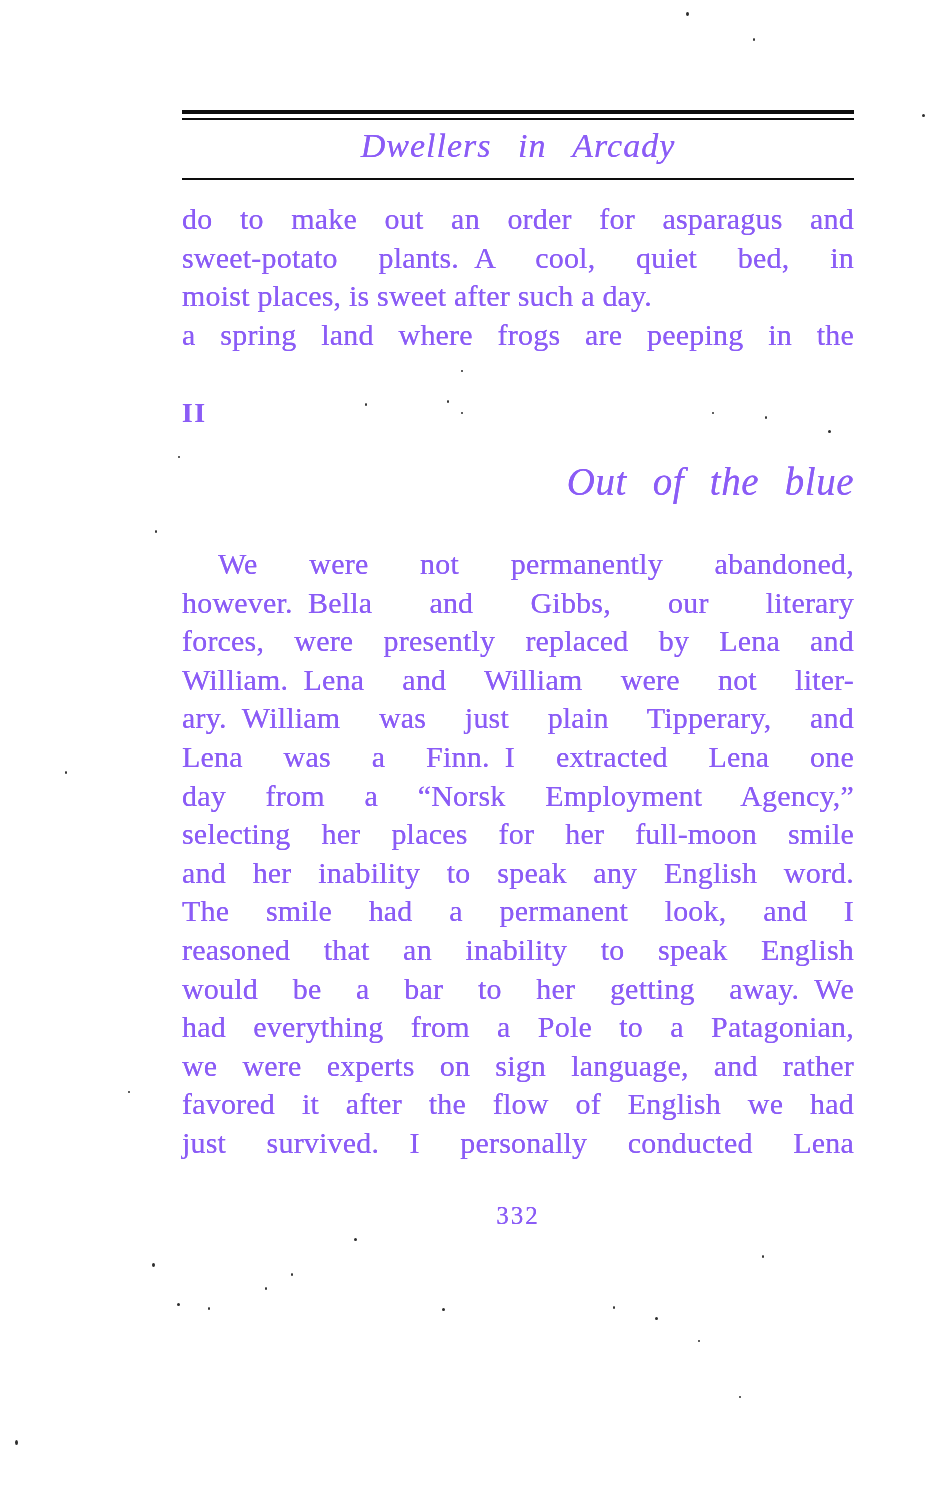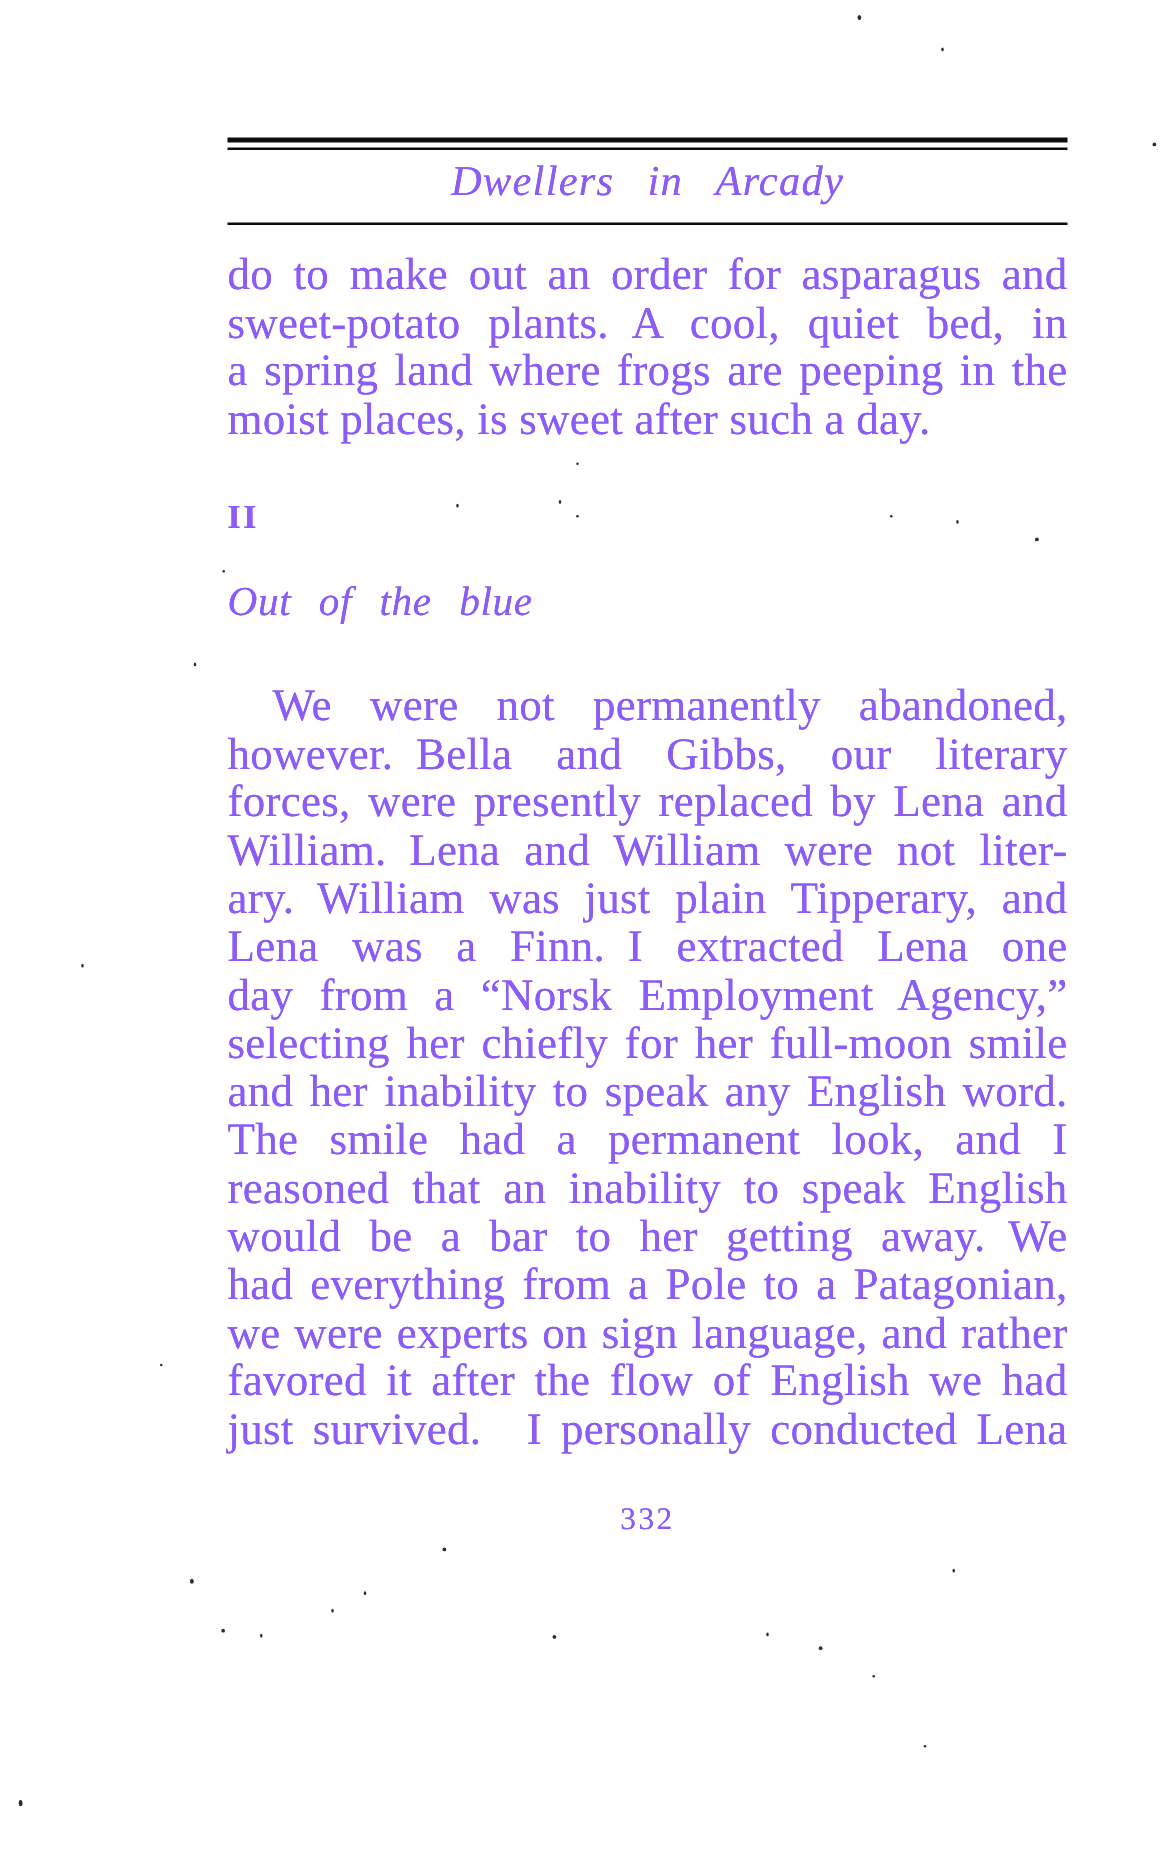--- a/index.html
+++ b/index.html
@@ -38,7 +38,7 @@
     text-shadow: 0 0 0.4px currentColor;
   }
   .para {
-    font-size: 36px;
+    font-size: 30px;
     line-height: 38.6px;
     letter-spacing: 0.2px;
     text-shadow: 0 0 0.4px currentColor;

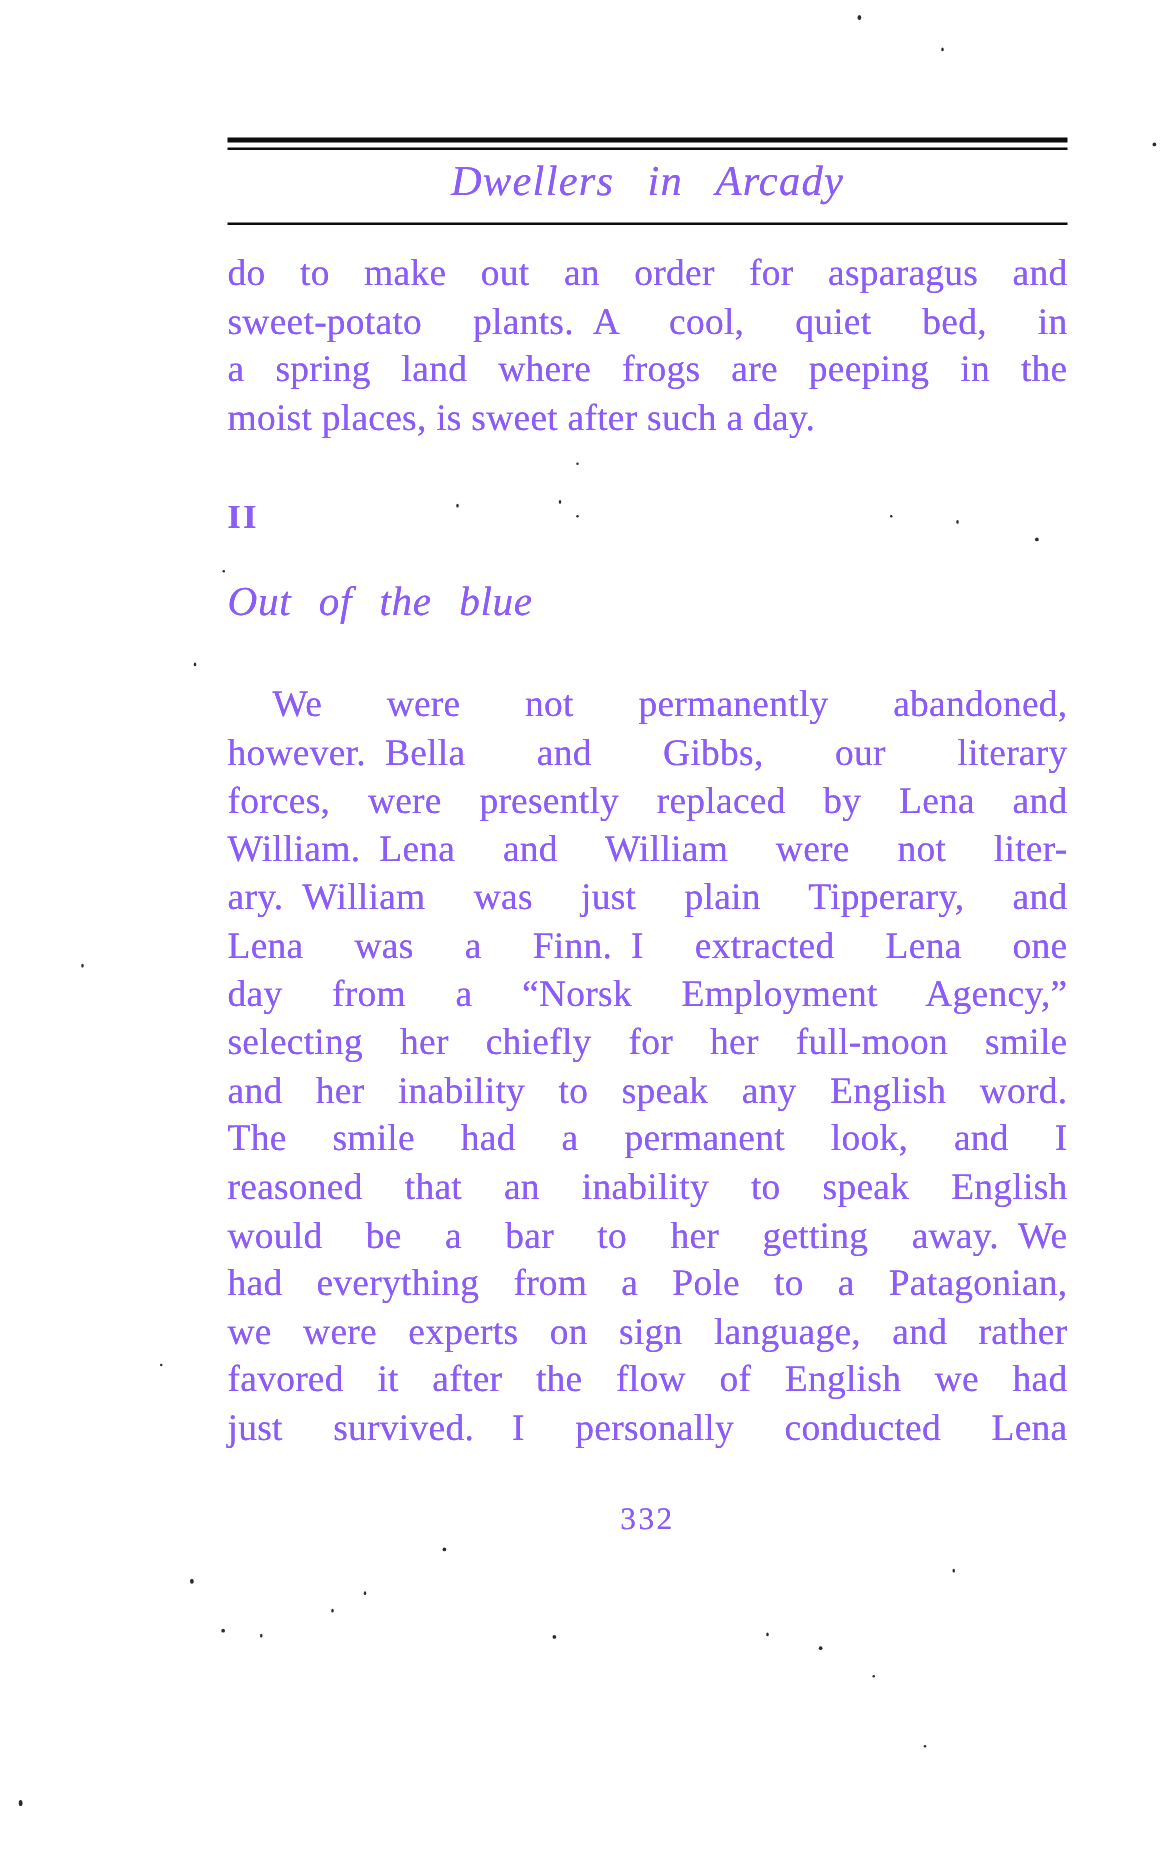--- a/index.html
+++ b/index.html
@@ -100,8 +100,8 @@
     <div class="col para p1">
         <div class="line">do to make out an order for asparagus and</div>
         <div class="line">sweet-potato plants. A cool, quiet bed, in</div>
+        <div class="line last-left">moist places, is sweet after such a day.</div>
         <div class="line">a spring land where frogs are peeping in the</div>
-        <div class="line last-left">moist places, is sweet after such a day.</div>
       </div>
 
     <div class="col section-number">II</div>

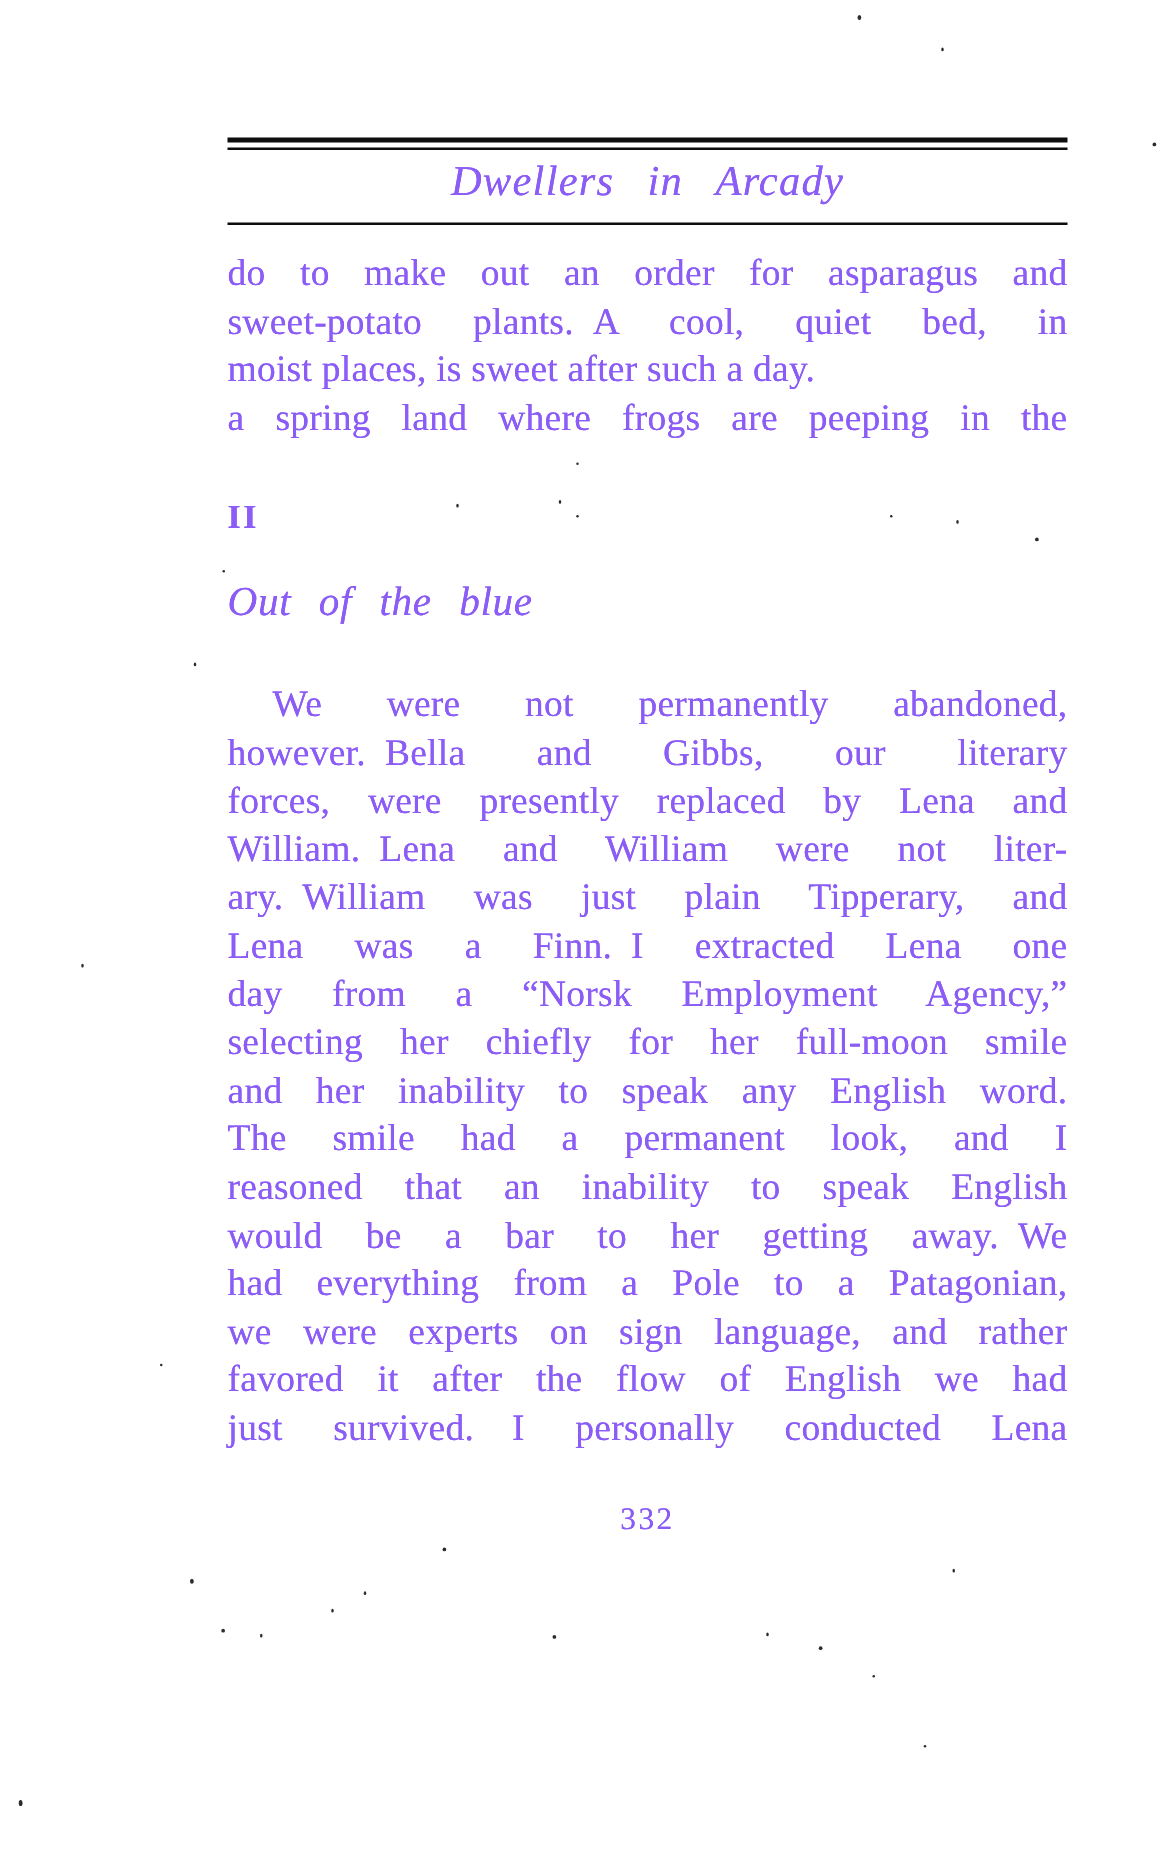--- a/index.html
+++ b/index.html
@@ -61,9 +61,9 @@
   }
   .section-title {
     top: 463px;
-    text-align: left;
+    text-align: right;
     font-style: italic;
-    font-size: 33px;
+    font-size: 39px;
     line-height: 38px;
     word-spacing: 0.4em;
     letter-spacing: 0.5px;

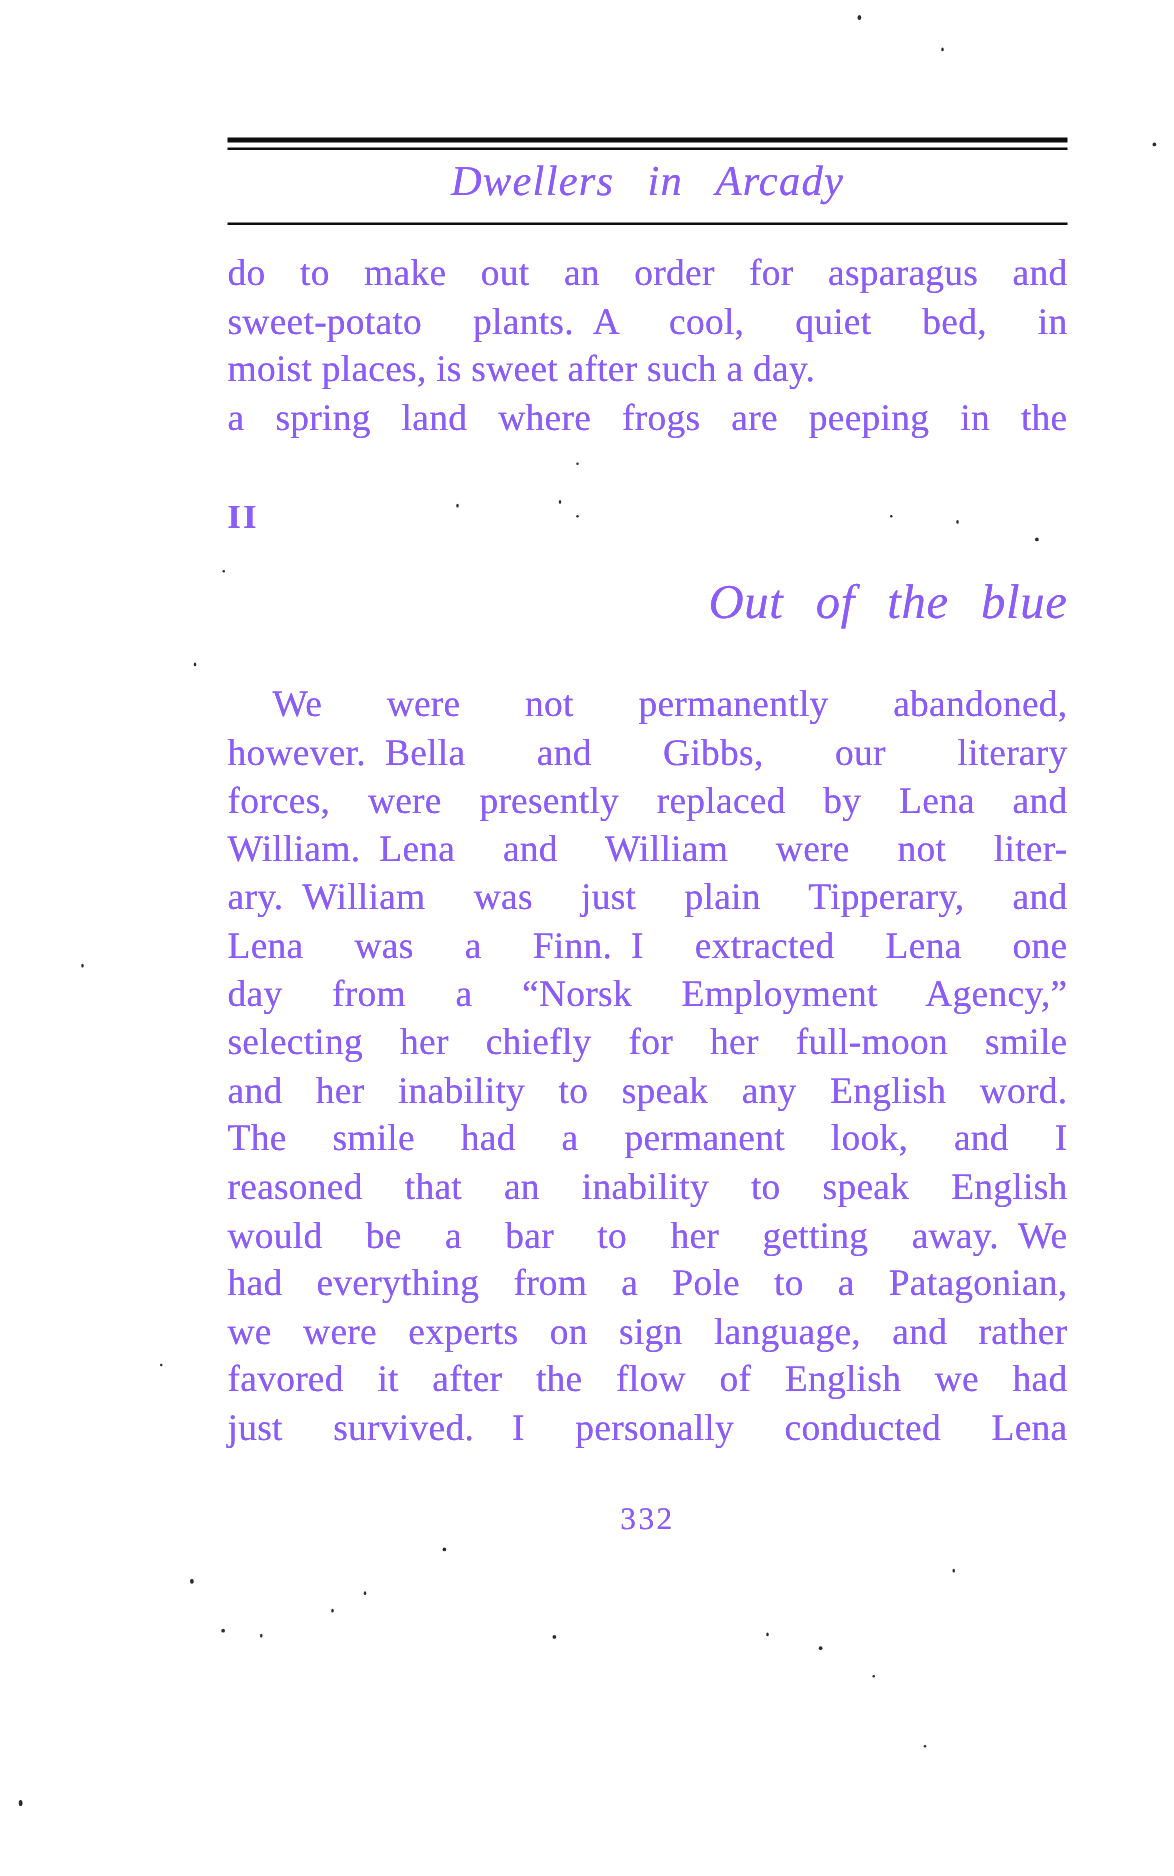--- a/index.html
+++ b/index.html
@@ -116,7 +116,7 @@
         <div class="line">ary. William was just plain Tipperary, and</div>
         <div class="line">Lena was a Finn. I extracted Lena one</div>
         <div class="line">day from a “Norsk Employment Agency,”</div>
-        <div class="line">selecting her chiefly for her full-moon smile</div>
+        <div class="line">selecting her places for her full-moon smile</div>
         <div class="line">and her inability to speak any English word.</div>
         <div class="line">The smile had a permanent look, and I</div>
         <div class="line">reasoned that an inability to speak English</div>

